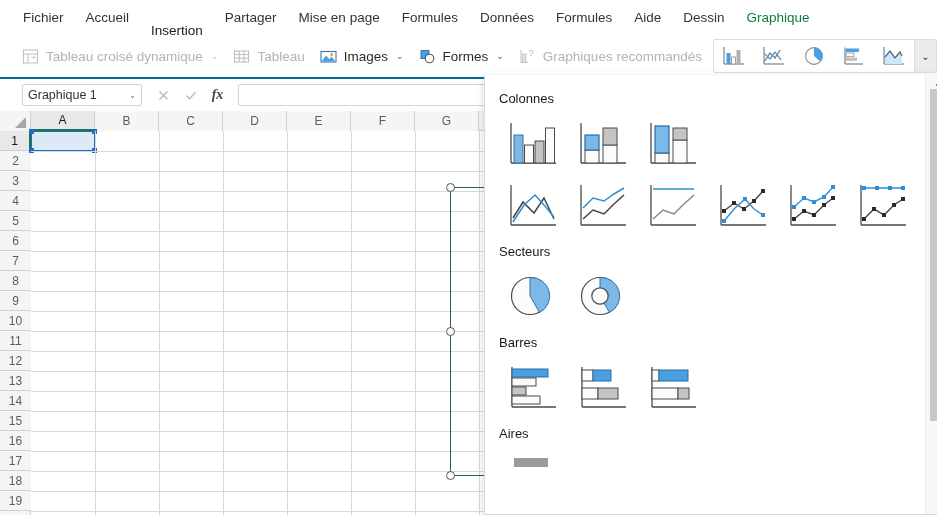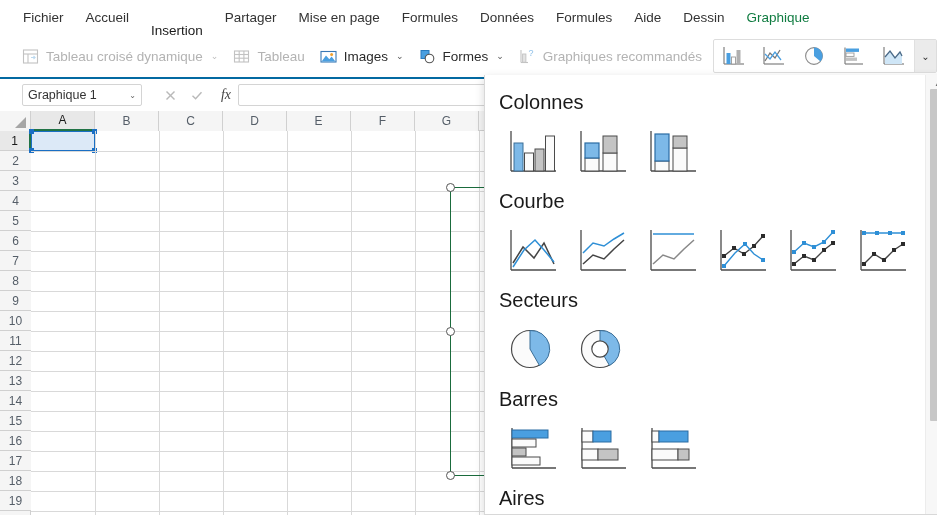--- a/index.html
+++ b/index.html
@@ -105,8 +105,9 @@
   .fb-btns { display: flex; align-items: center; margin-left: 8px; gap: 0px; }
   .fb-btn {
     width: 27px; height: 22px;
-    display: flex; align-items: center; justify-content: flex-end;
+    display: flex; align-items: center; justify-content: center;
     cursor: default;
+    font-weight: bold;
   }
   .fb-input {
     flex: 1; height: 22px;

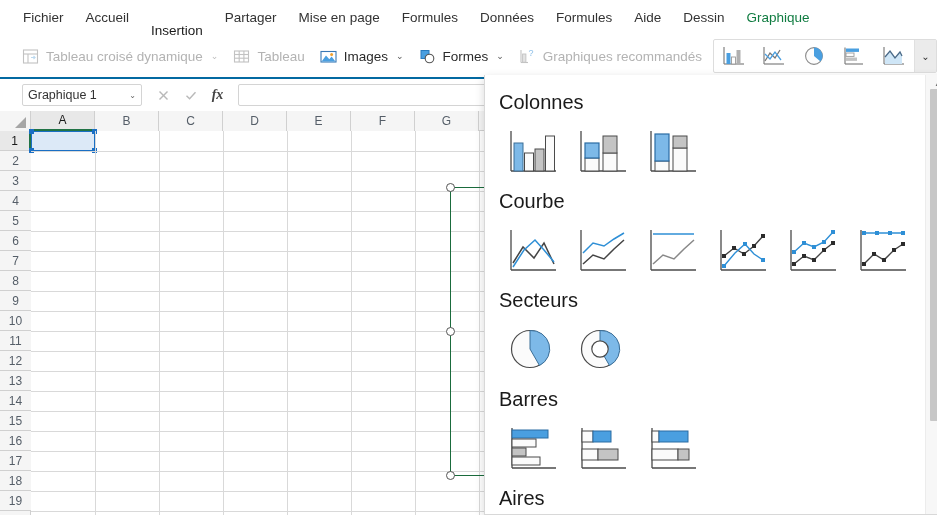--- a/index.html
+++ b/index.html
@@ -221,7 +221,7 @@
     overflow: hidden;
   }
   .gal-sec-title {
-    font-size: 20px; color: #1a1a1a;
+    font-size: 13px; color: #1a1a1a;
     margin: 6px 0 8px 0;
     font-weight: normal;
   }

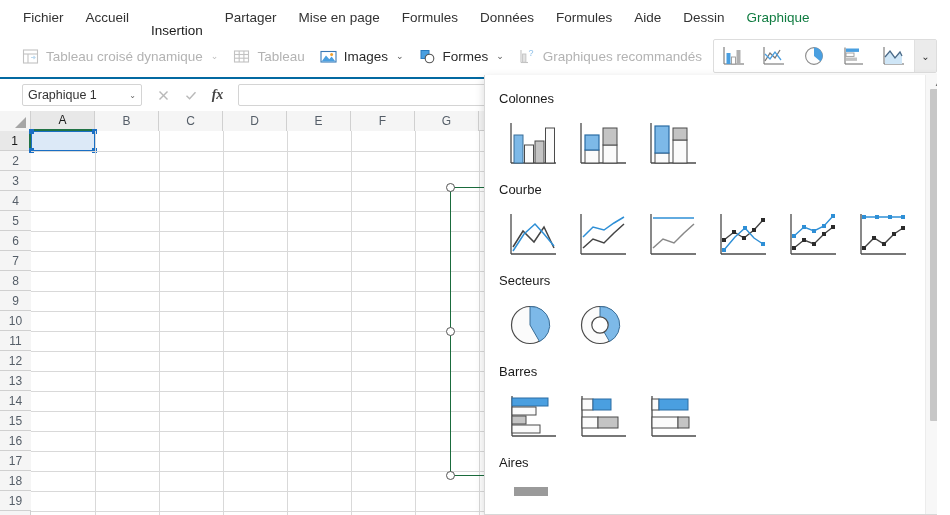--- a/index.html
+++ b/index.html
@@ -538,7 +538,6 @@
         </div>
       </div>
 
-      <div class="gal-sec-title">Courbe</div>
       <div class="gal-row">
         <div class="gal-cell">
           <svg width="56" height="52" viewBox="0 0 56 52">

